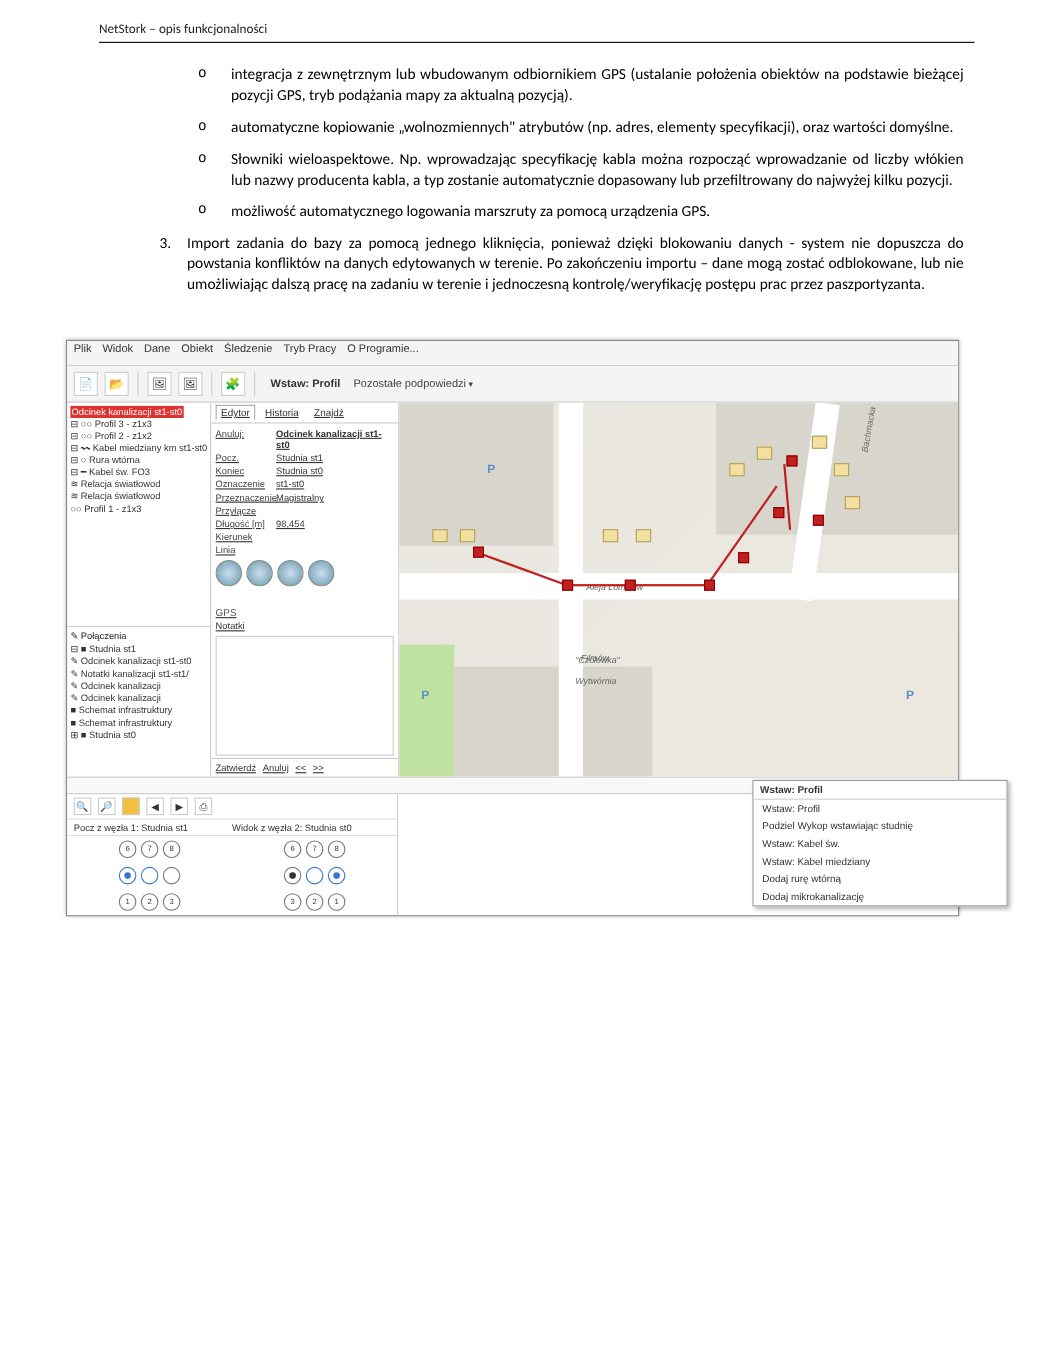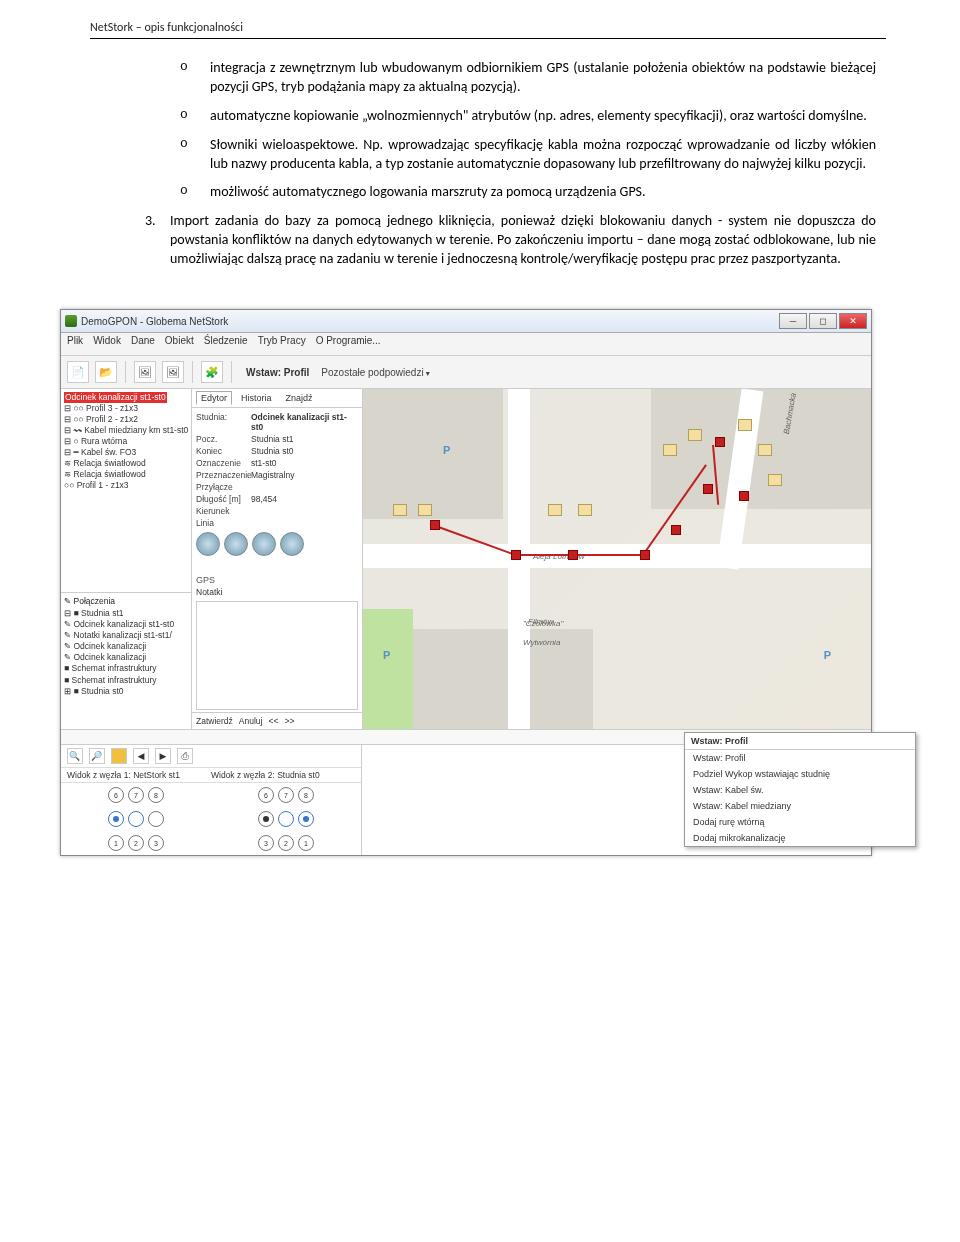--- a/index.html
+++ b/index.html
@@ -301,17 +301,6 @@
 
   <div class="app-window">
 
-    <div class="titlebar">
-      <div class="title-left">
-        <div class="app-icon"></div>
-        <div class="title-text">DemoGPON - Globema NetStork</div>
-      </div>
-      <div class="win-btns">
-        <div class="win-btn">─</div>
-        <div class="win-btn">◻</div>
-        <div class="win-btn win-close">✕</div>
-      </div>
-    </div>
 
     <div class="menubar">
       <span>Plik</span>

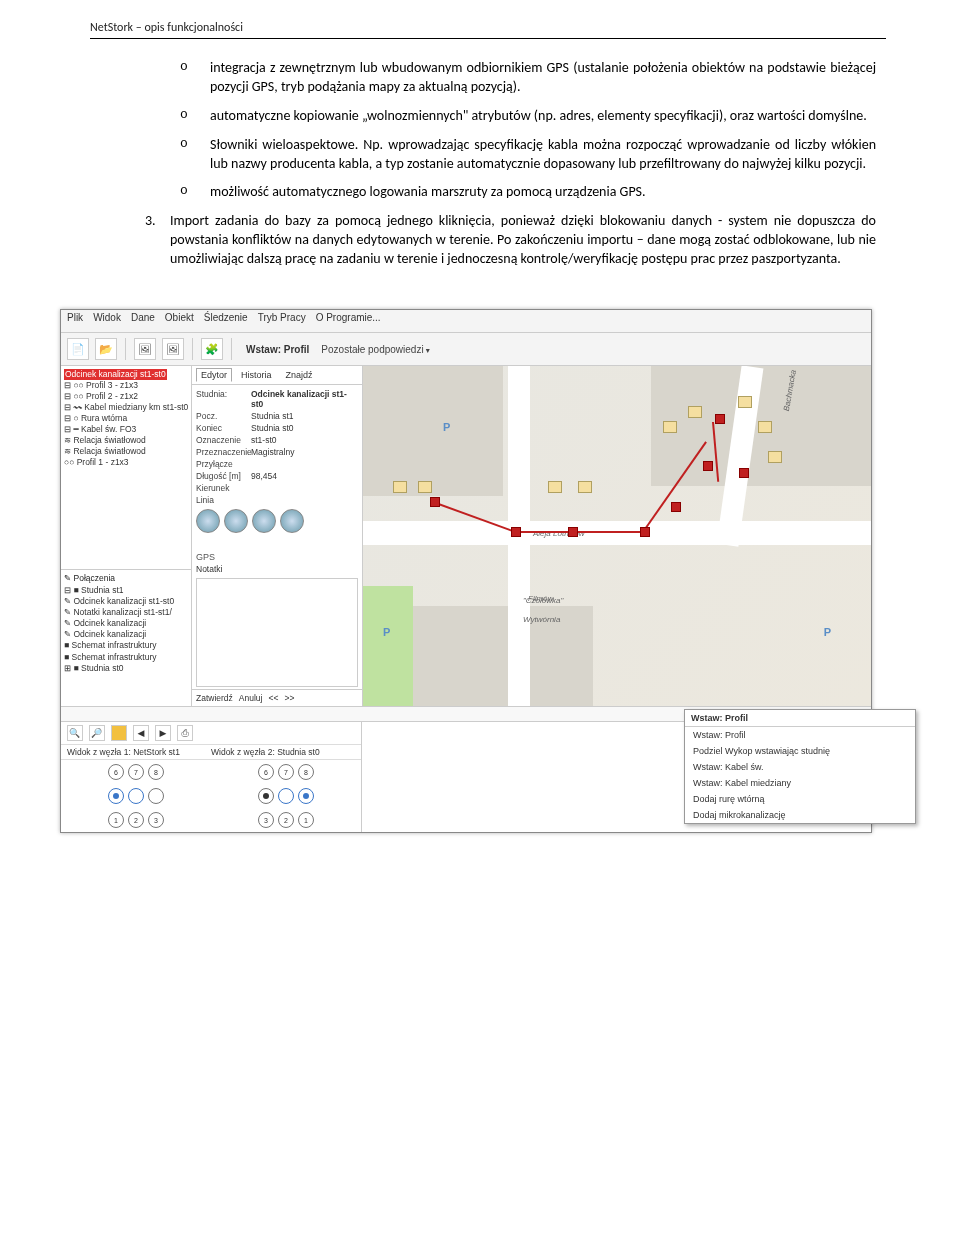--- a/index.html
+++ b/index.html
@@ -154,7 +154,7 @@
   .mid-col {
     width: 170px;
     border-right:1px solid #ccc;
-    display:flex; flex-direction:column;
+    display:flex; flex-direction:column;text-decoration:underline;
   }
   .tabs {
     display:flex; gap:4px; padding:2px 4px;

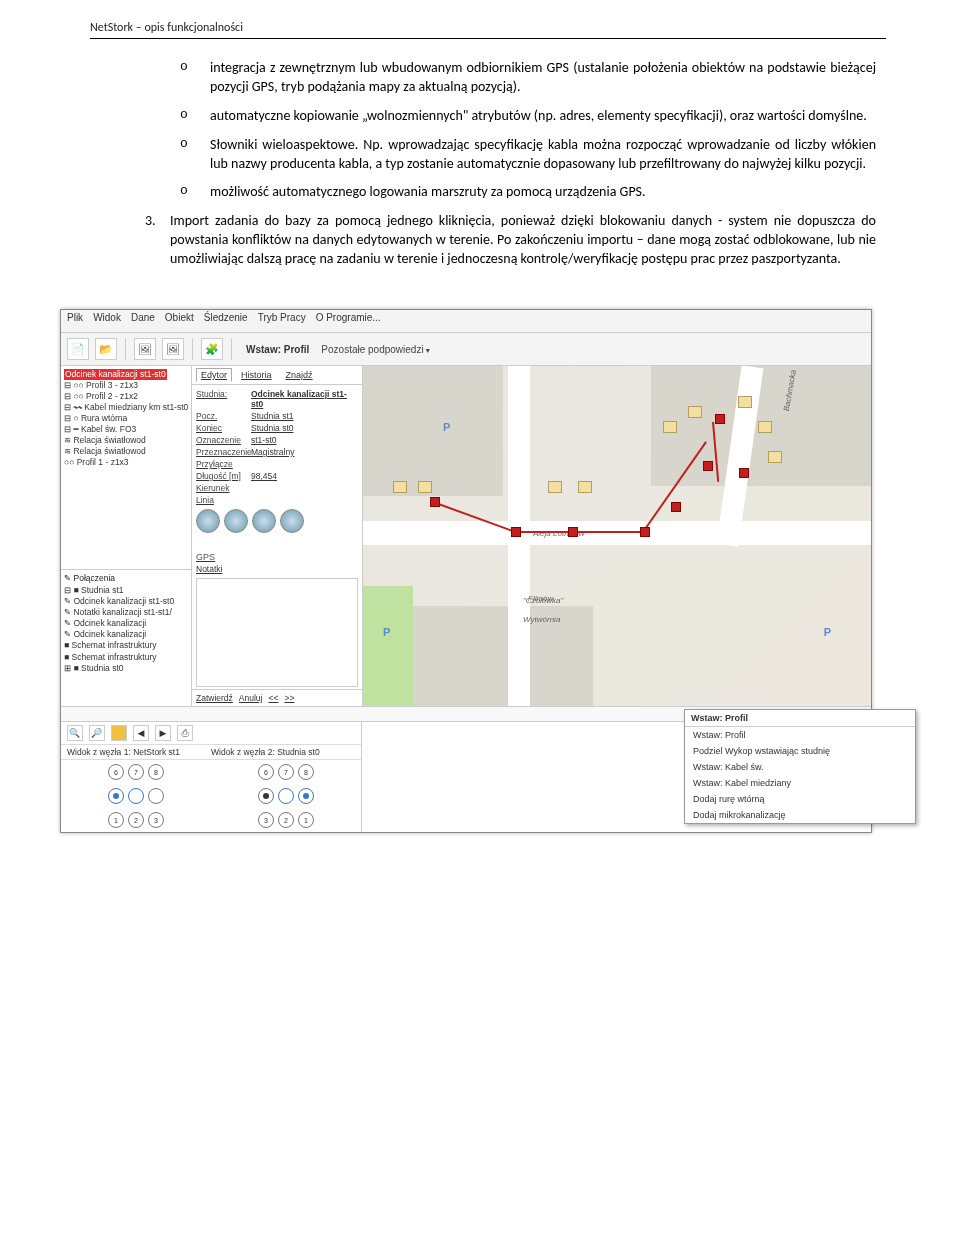--- a/index.html
+++ b/index.html
@@ -359,7 +359,7 @@
         </div>
         <div class="form-area">
           <div class="form-row">
-              <span class="lab">Studnia:</span> 
+              <span class="lab">Anuluj:</span> 
               <span class="val form-obj">Odcinek kanalizacji st1-st0</span>
             </div>
           <div class="form-row">

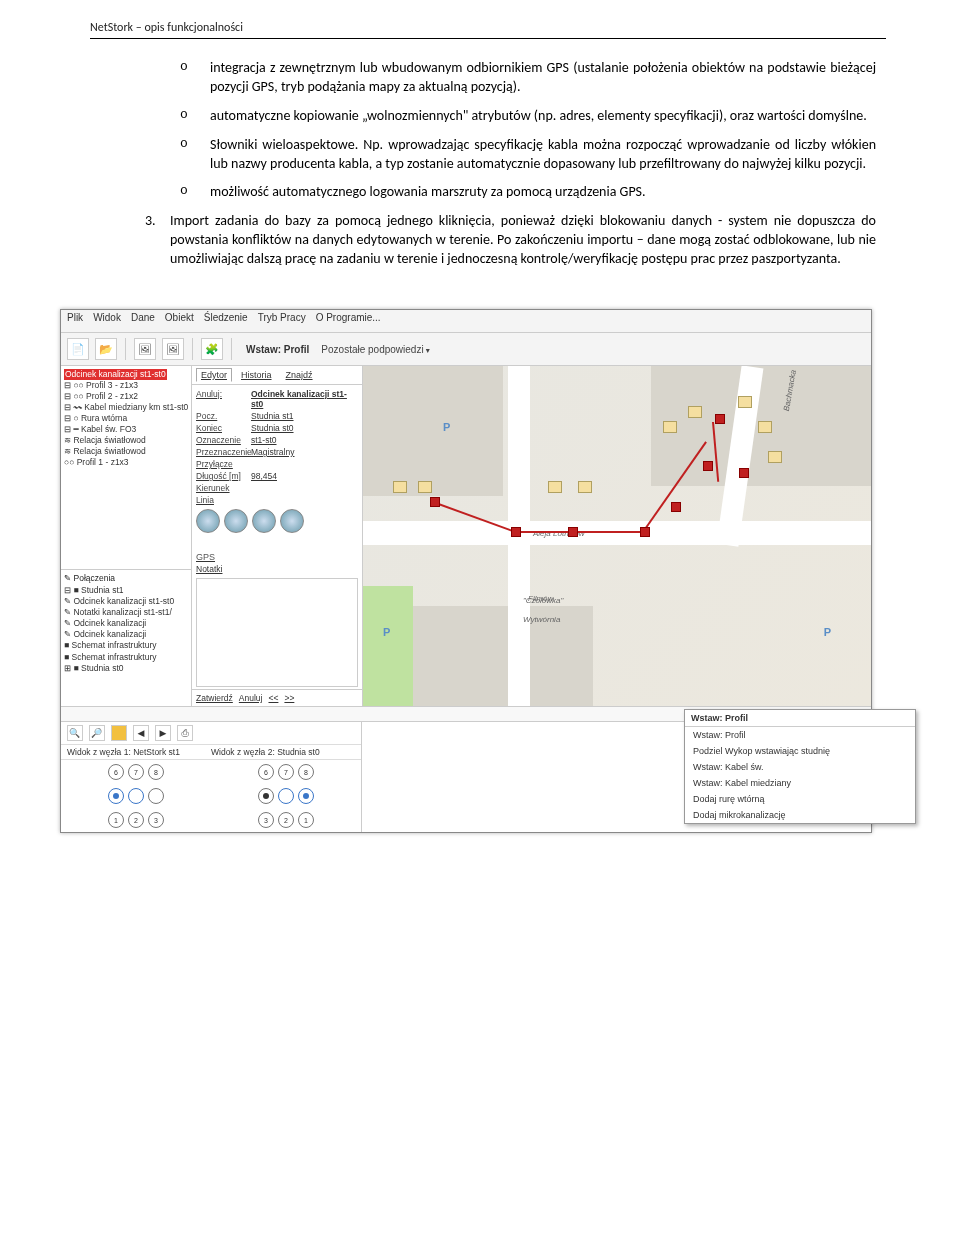--- a/index.html
+++ b/index.html
@@ -464,7 +464,7 @@
           <div class="bp-tic">⎙</div>
         </div>
         <div class="bp-titles">
-          <div class="bp-title">Widok z węzła 1: NetStork st1</div>
+          <div class="bp-title">Pocz z węzła 1: Studnia st1</div>
           <div class="bp-title">Widok z węzła 2: Studnia st0</div>
         </div>
         <div class="bp-circles">

